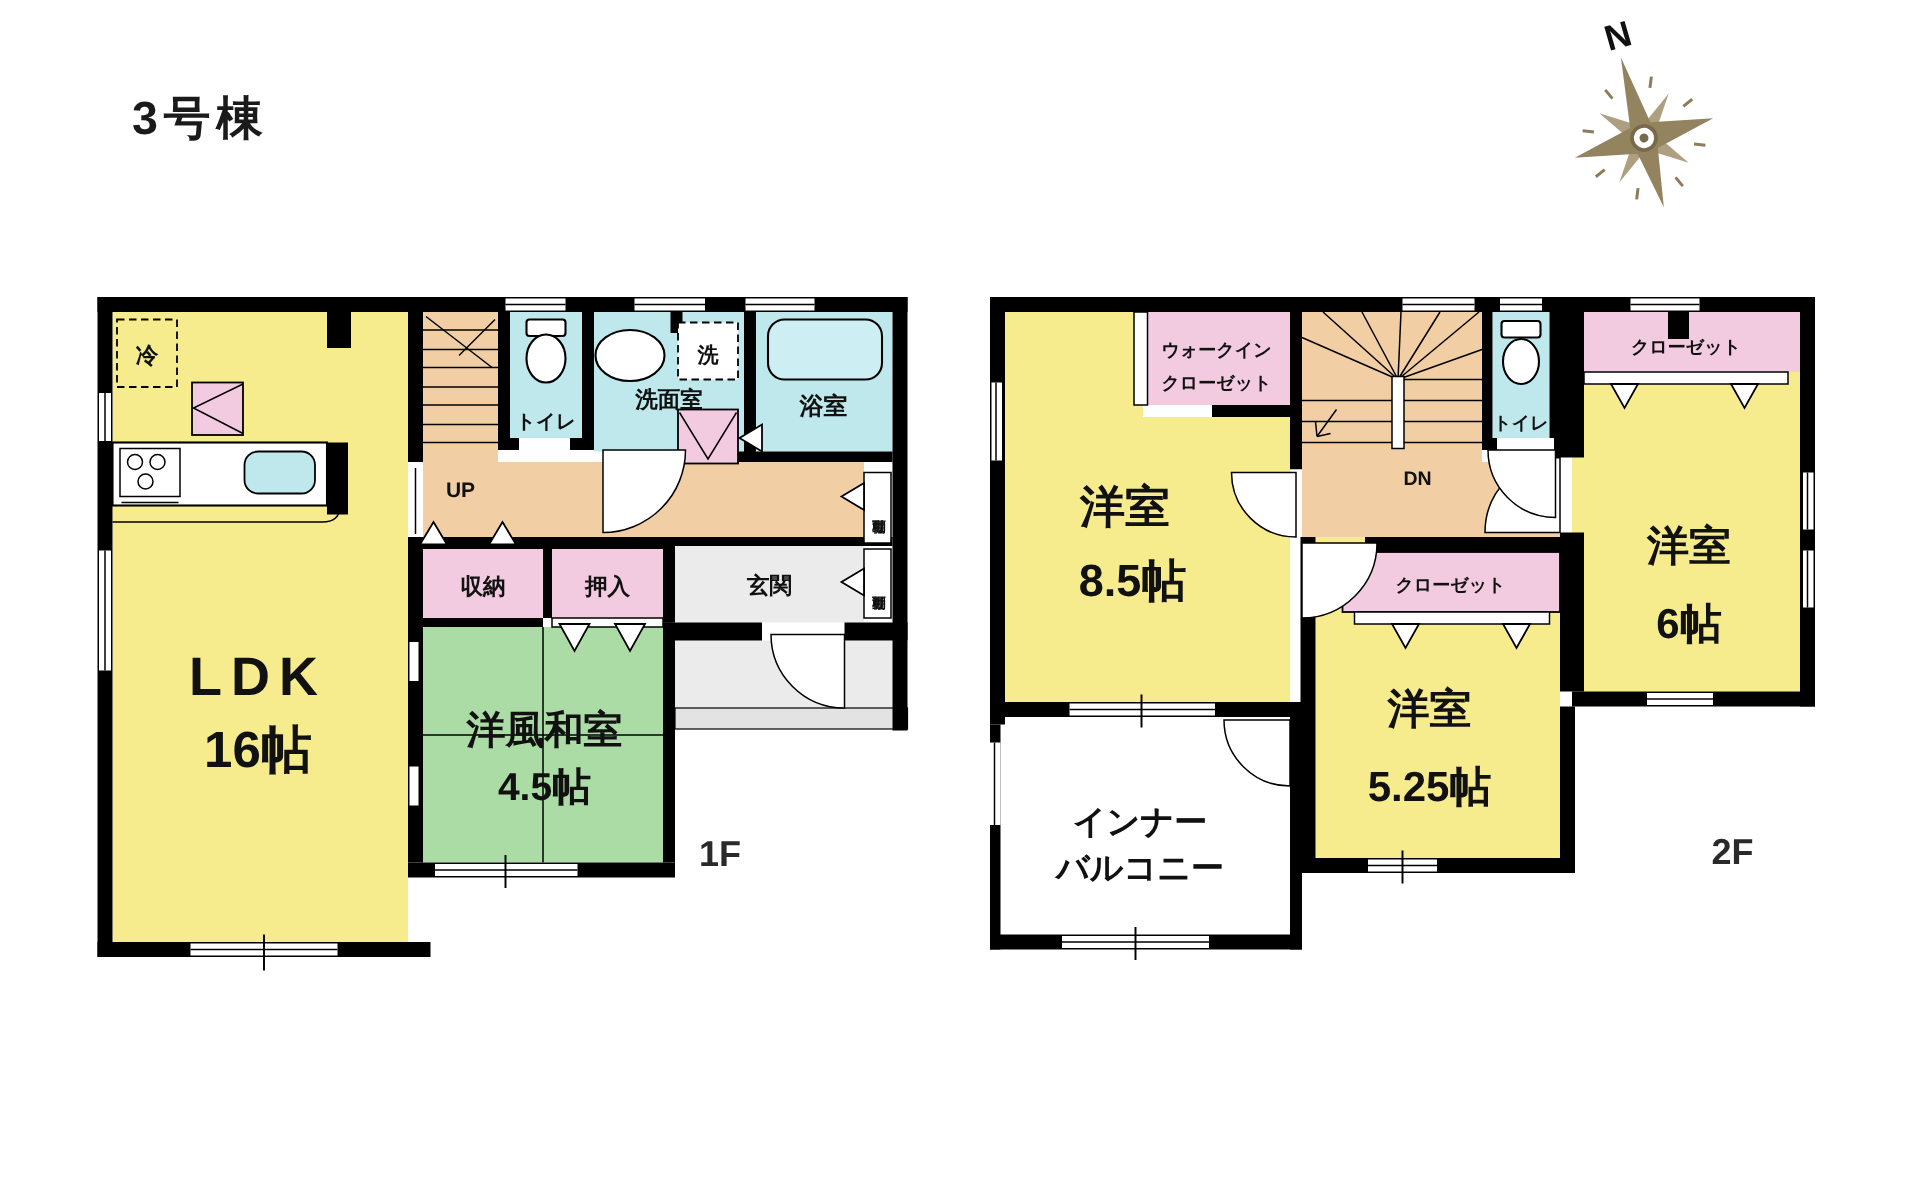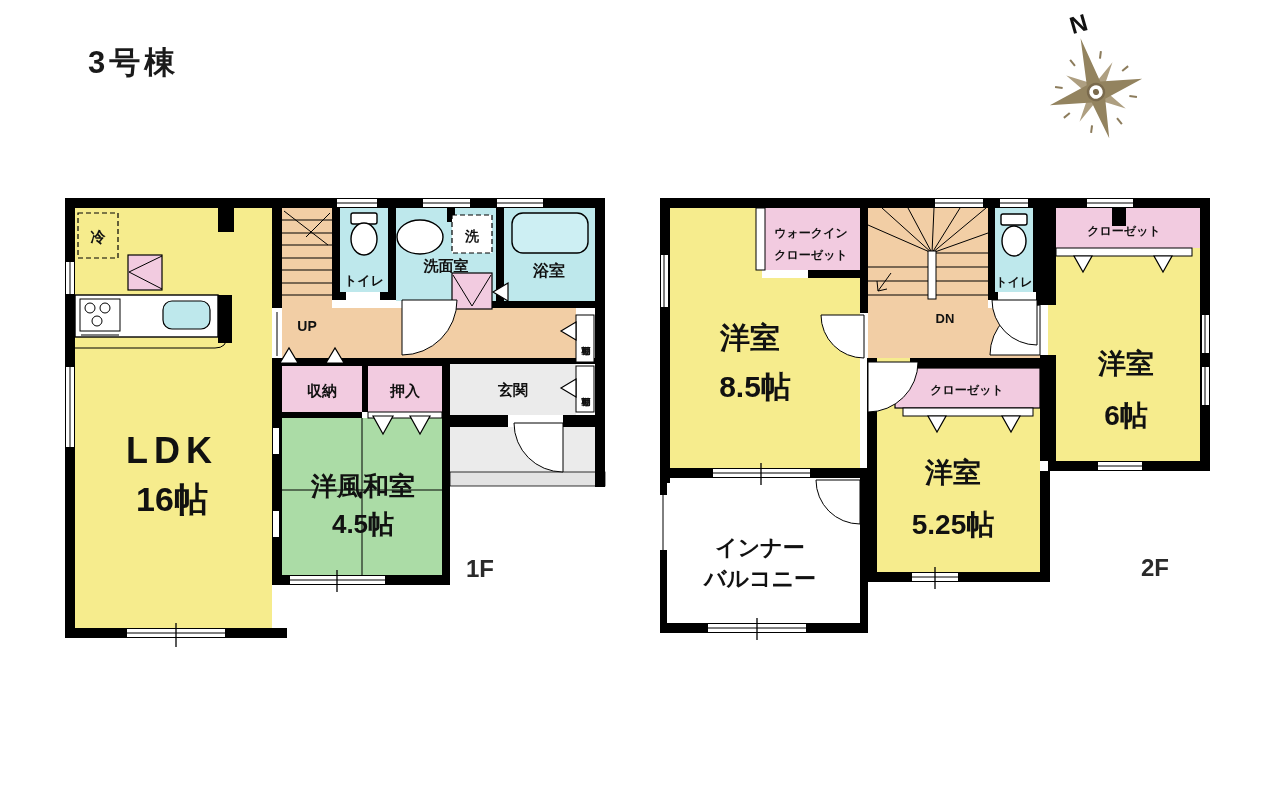--- a/index.html
+++ b/index.html
@@ -5,7 +5,7 @@
   html,body{margin:0;padding:0;background:#fff;}
   #page{position:relative;width:1280px;height:796px;background:#ffffff;overflow:hidden;
         font-family:"Liberation Sans","DejaVu Sans",sans-serif;}
-  #title{position:absolute;left:88px;top:42px;font-size:31px;font-weight:600;color:#1a1a1a;letter-spacing:4px;}
+  #title{position:absolute;left:88px;top:58px;font-size:31px;font-weight:600;color:#1a1a1a;letter-spacing:4px;}
   svg{position:absolute;}
   .wall{fill:#000;}
   .r-yellow{fill:#F6EC8D;}

